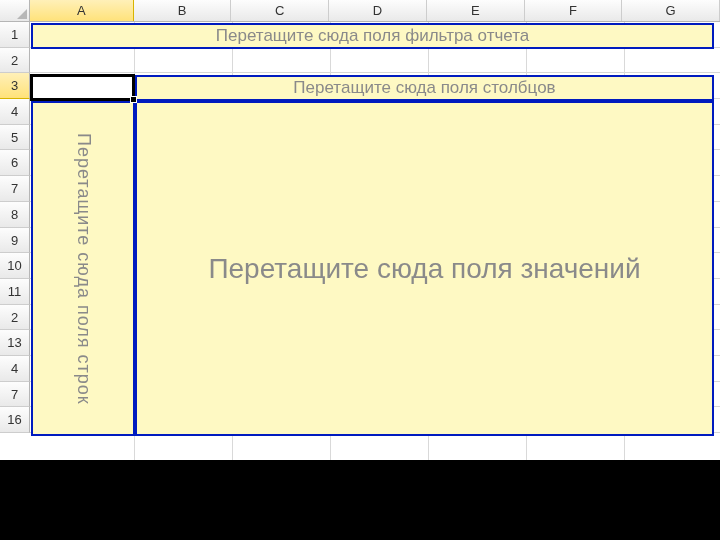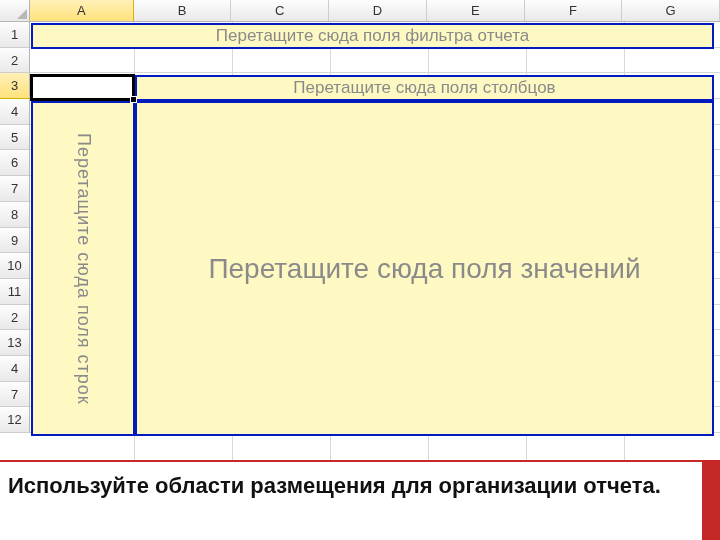--- a/index.html
+++ b/index.html
@@ -272,7 +272,7 @@
             <div class="cells"></div>
           </div>
         <div class="row">
-            <div class="row-h">12</div>
+            <div class="row-h">16</div>
             <div class="cells"></div>
           </div>
       </div>

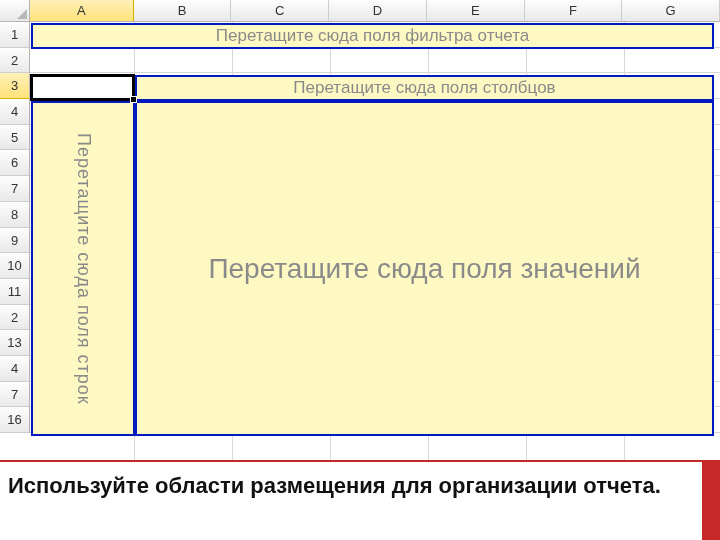--- a/index.html
+++ b/index.html
@@ -306,10 +306,6 @@
     </div>
   </div>
 
-  <div class="caption-bar">
-    <div class="caption-text">Используйте области размещения для организации отчета.</div>
-    <div class="caption-accent"></div>
-  </div>
 
 </div>
 

